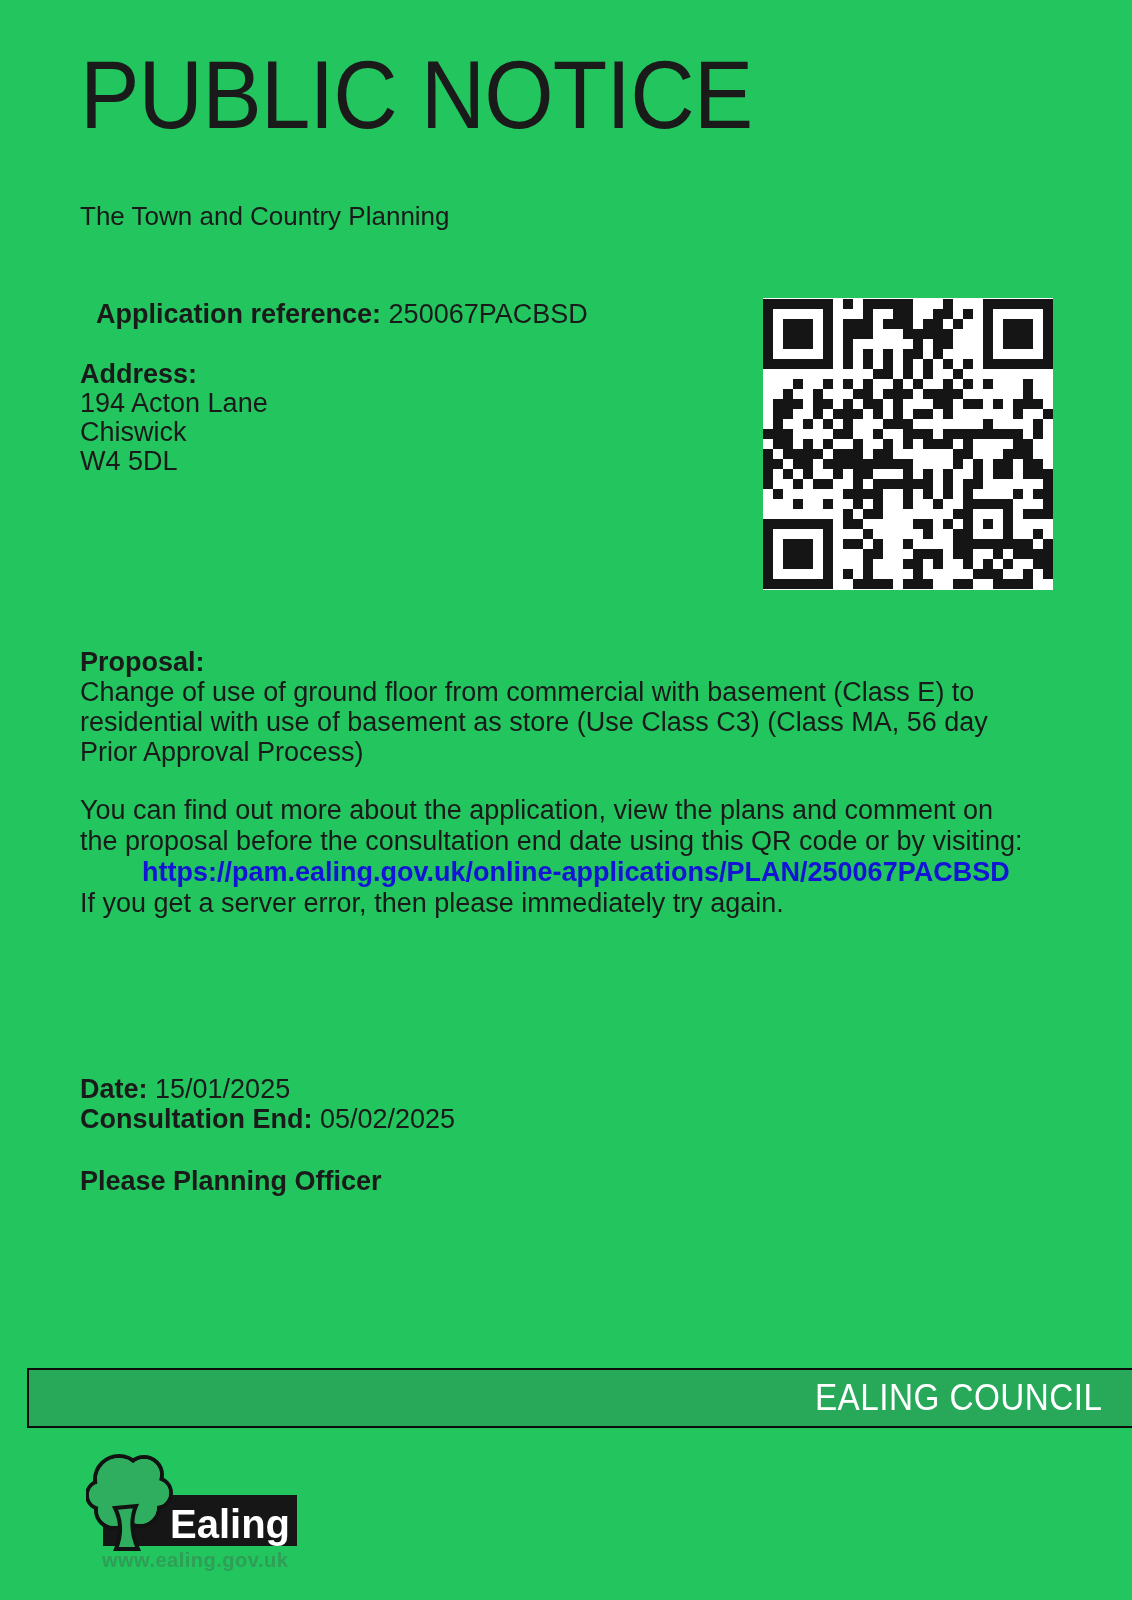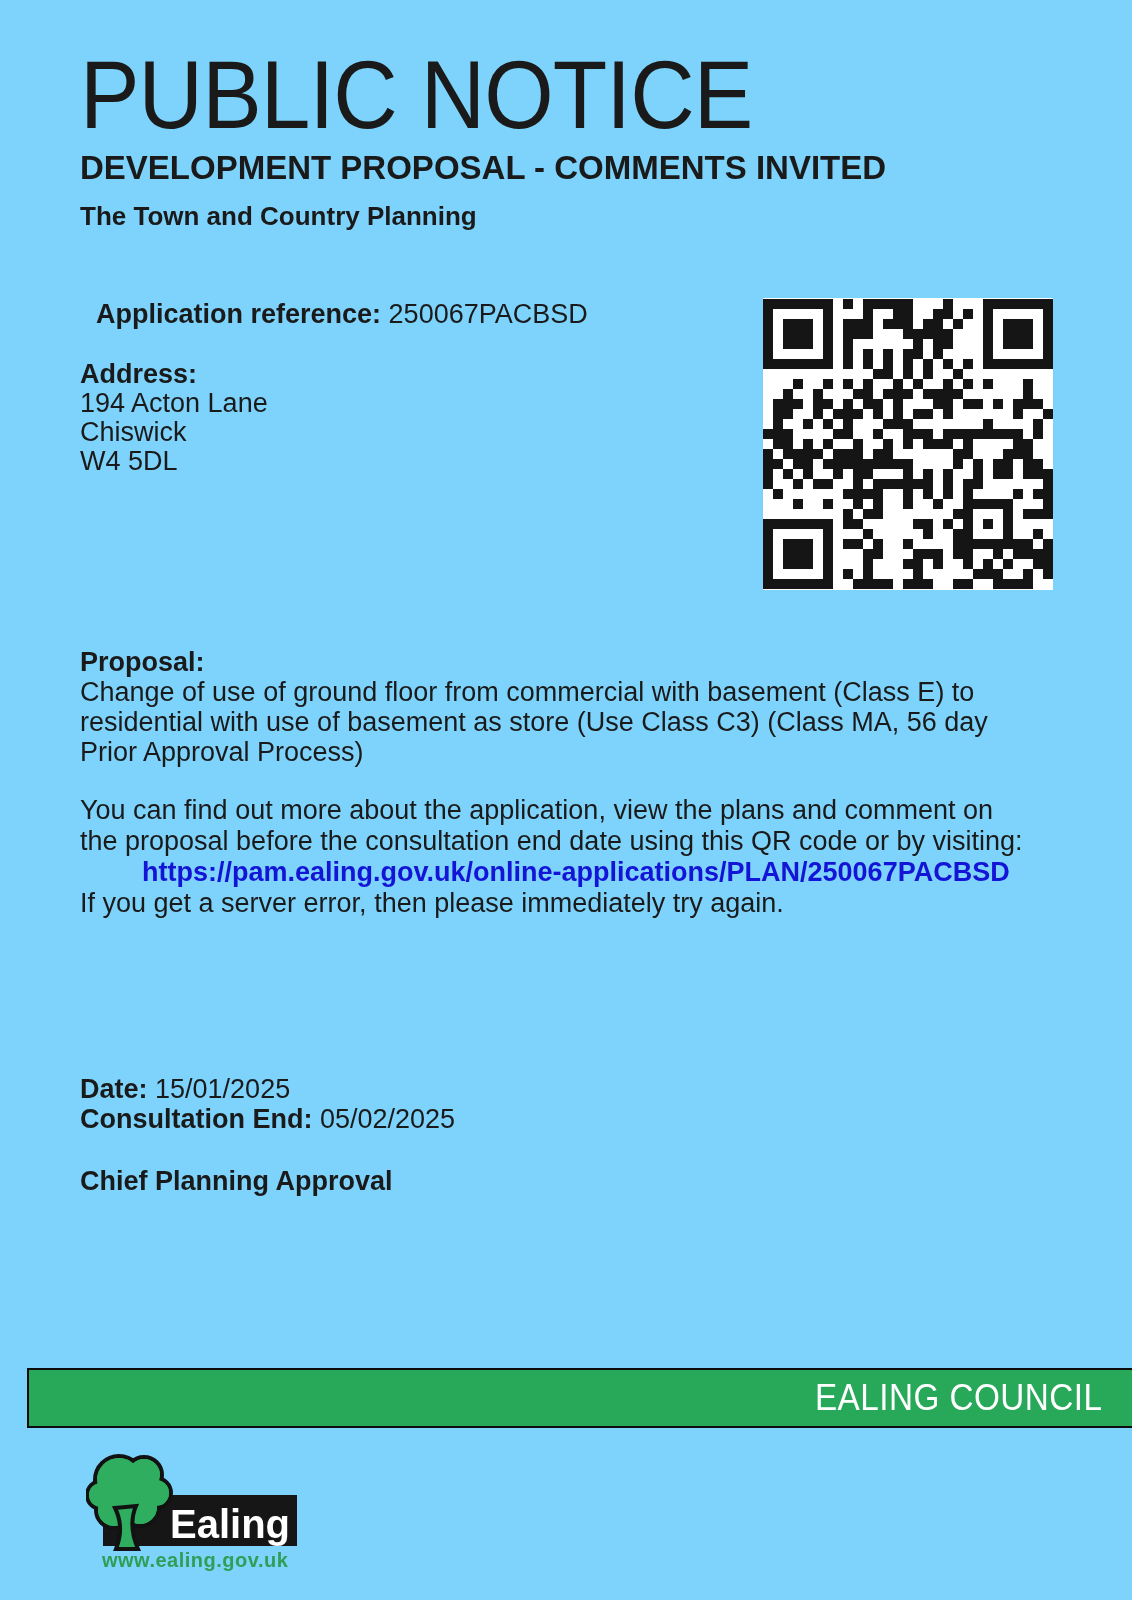--- a/index.html
+++ b/index.html
@@ -4,7 +4,7 @@
 <style>
   html,body{margin:0;padding:0;background:#ffffff;}
   .page{
-    position:relative;width:1132px;height:1600px;background:#7dd3fc;
+    position:relative;width:1132px;height:1600px;background:#22c55e;
     font-family:"Liberation Sans","DejaVu Sans",sans-serif;color:#1a1a1a;overflow:hidden;
   }
   .abs{position:absolute;}

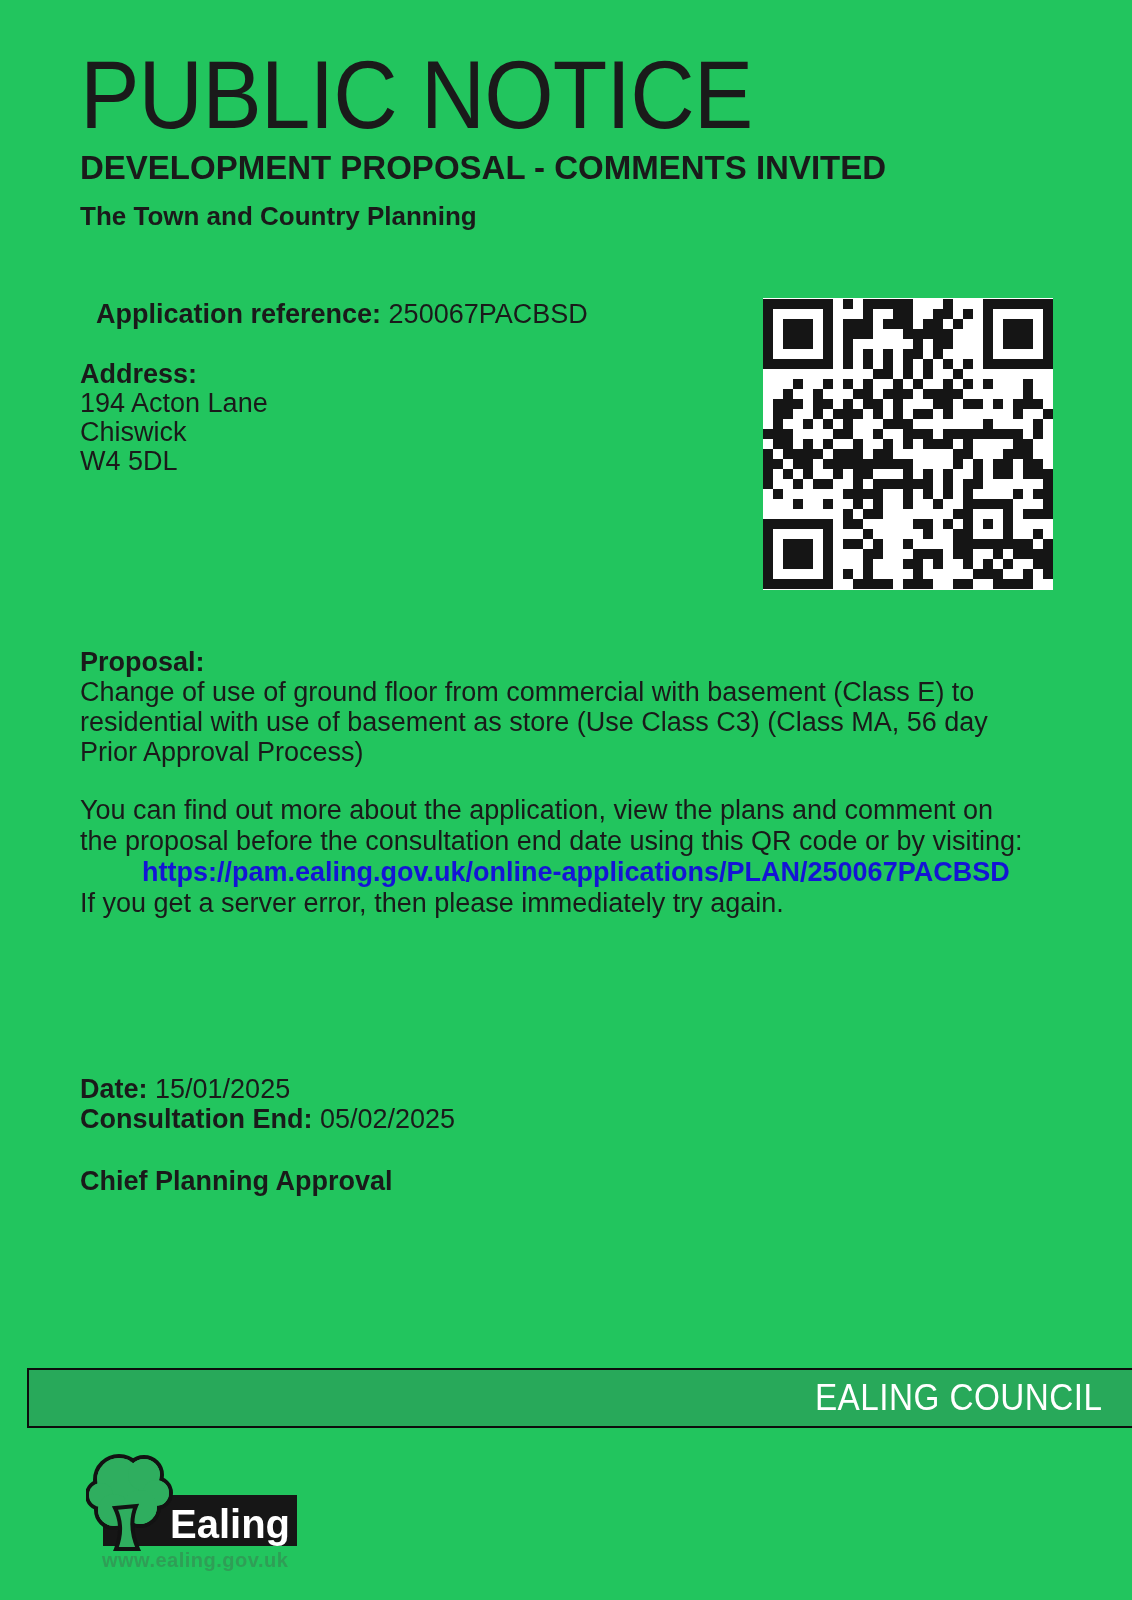--- a/index.html
+++ b/index.html
@@ -44,7 +44,6 @@
 
   <h1 class="title abs">PUBLIC NOTICE</h1>
 
-  <div class="subtitle abs">DEVELOPMENT PROPOSAL - COMMENTS INVITED</div>
 
   <div class="legislation abs">
     <div>The Town and Country Planning</div>

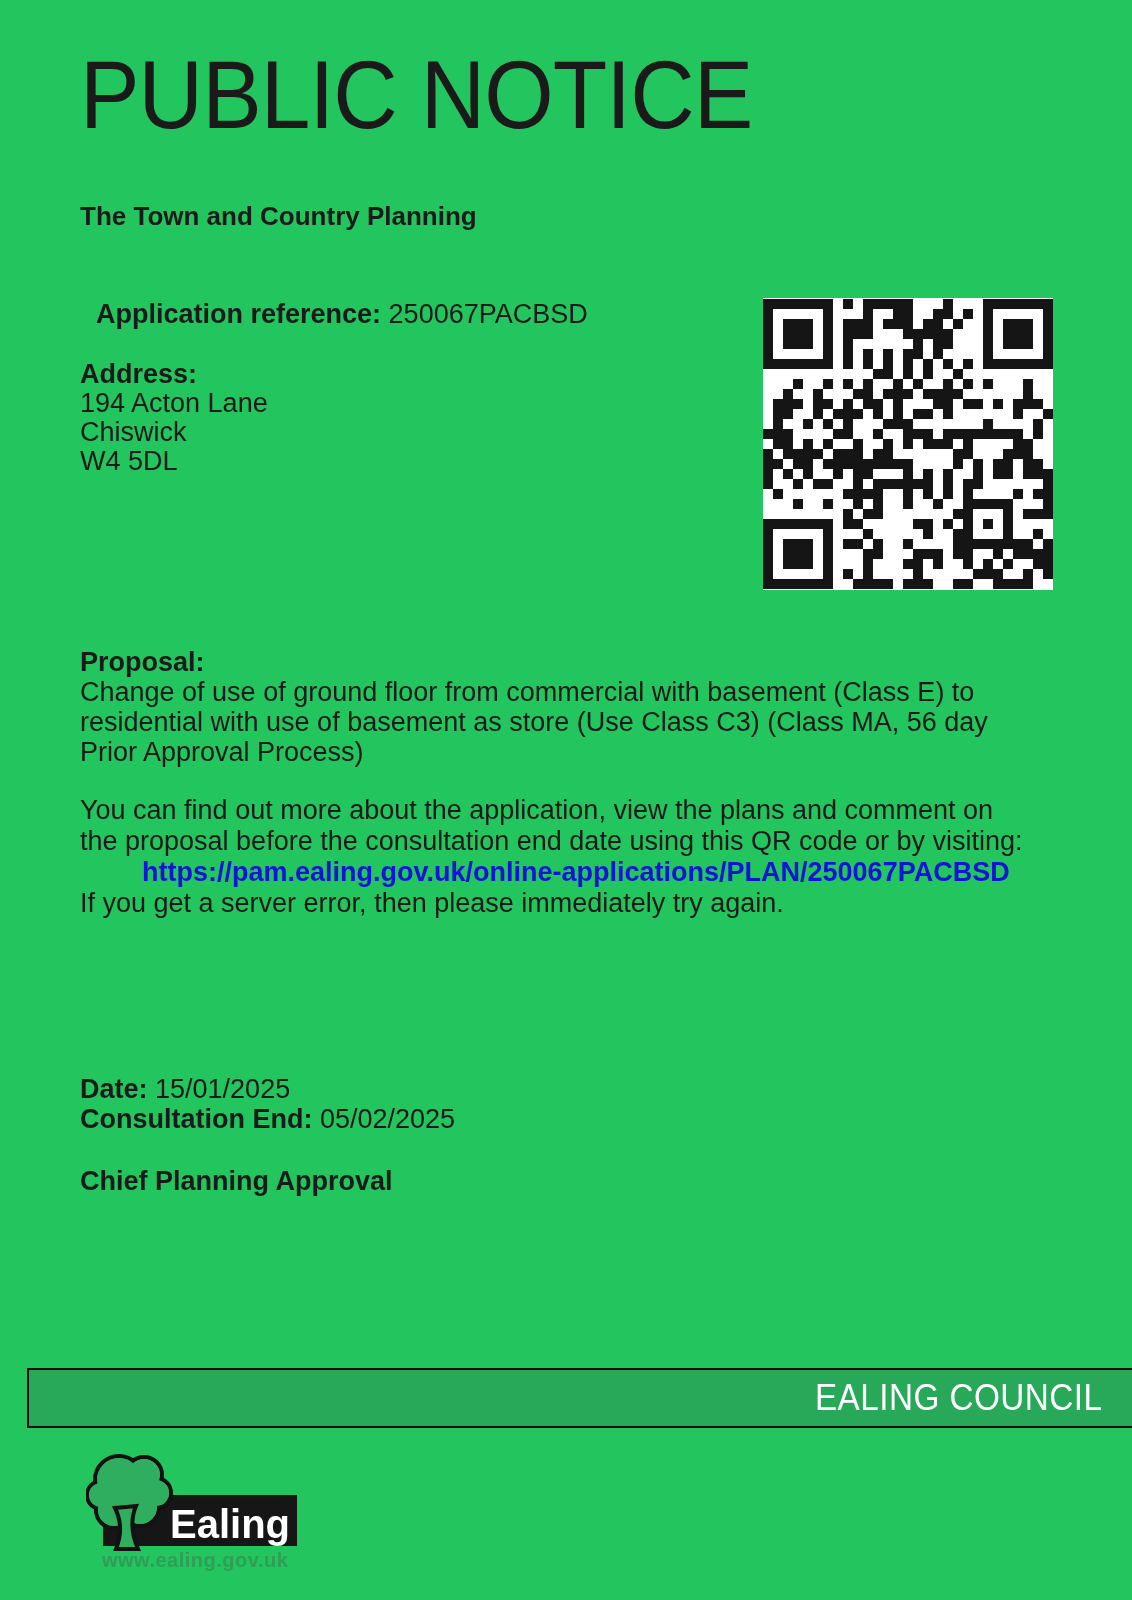--- a/index.html
+++ b/index.html
@@ -16,7 +16,7 @@
   .subtitle{
     left:80px;top:150px;font-size:33px;font-weight:bold;white-space:nowrap;line-height:36px;
   }
-  .legislation{left:80px;top:201px;font-size:26px;font-weight:bold;line-height:30px;}
+  .legislation{left:80px;top:201px;font-size:26px;font-weight:normal;line-height:30px;}
   .appref{left:80px;top:299px;font-size:27px;line-height:30px;margin-left:16px;}
   .address{left:80px;top:360px;font-size:27px;line-height:29px;}
   .qrbox{left:763px;top:298px;width:290px;height:292px;background:#fff;}

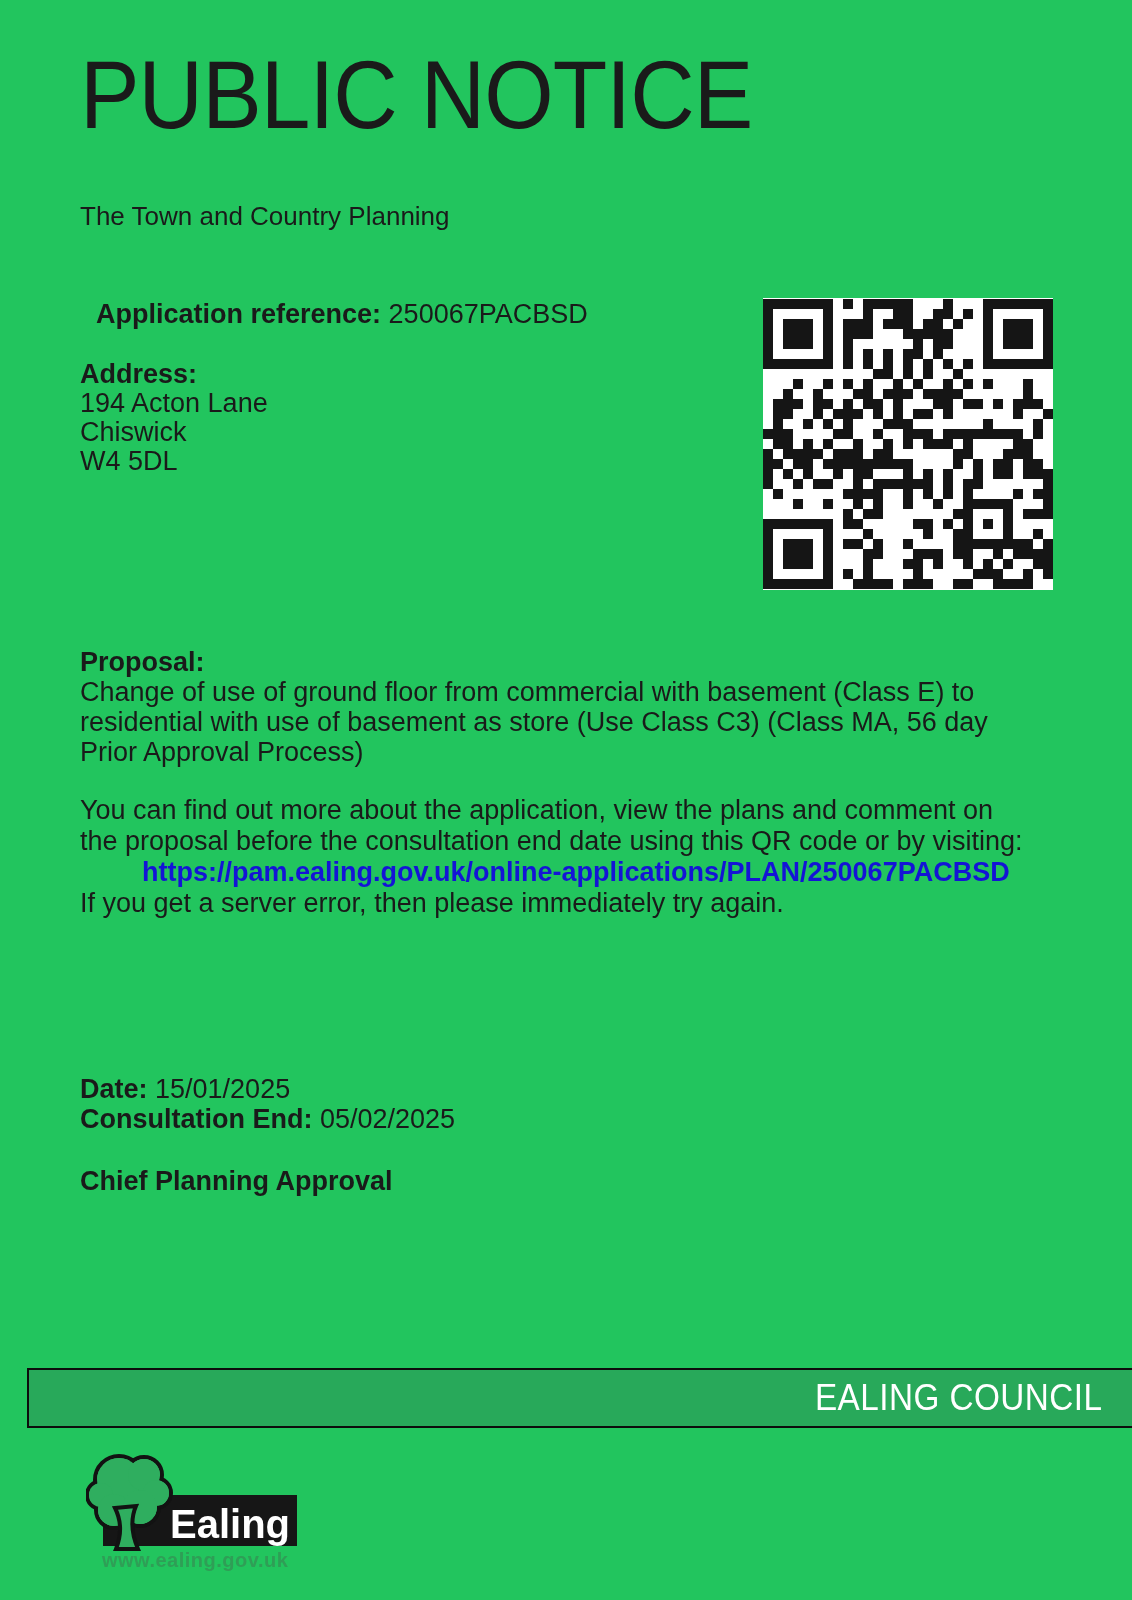--- a/index.html
+++ b/index.html
@@ -499,7 +499,7 @@
   </div>
 
   <div class="officer abs">
-    <div class="b">Chief Planning Approval</div>
+    <div class="b">Please Planning Officer</div>
   </div>
 
   <div class="banner abs">

